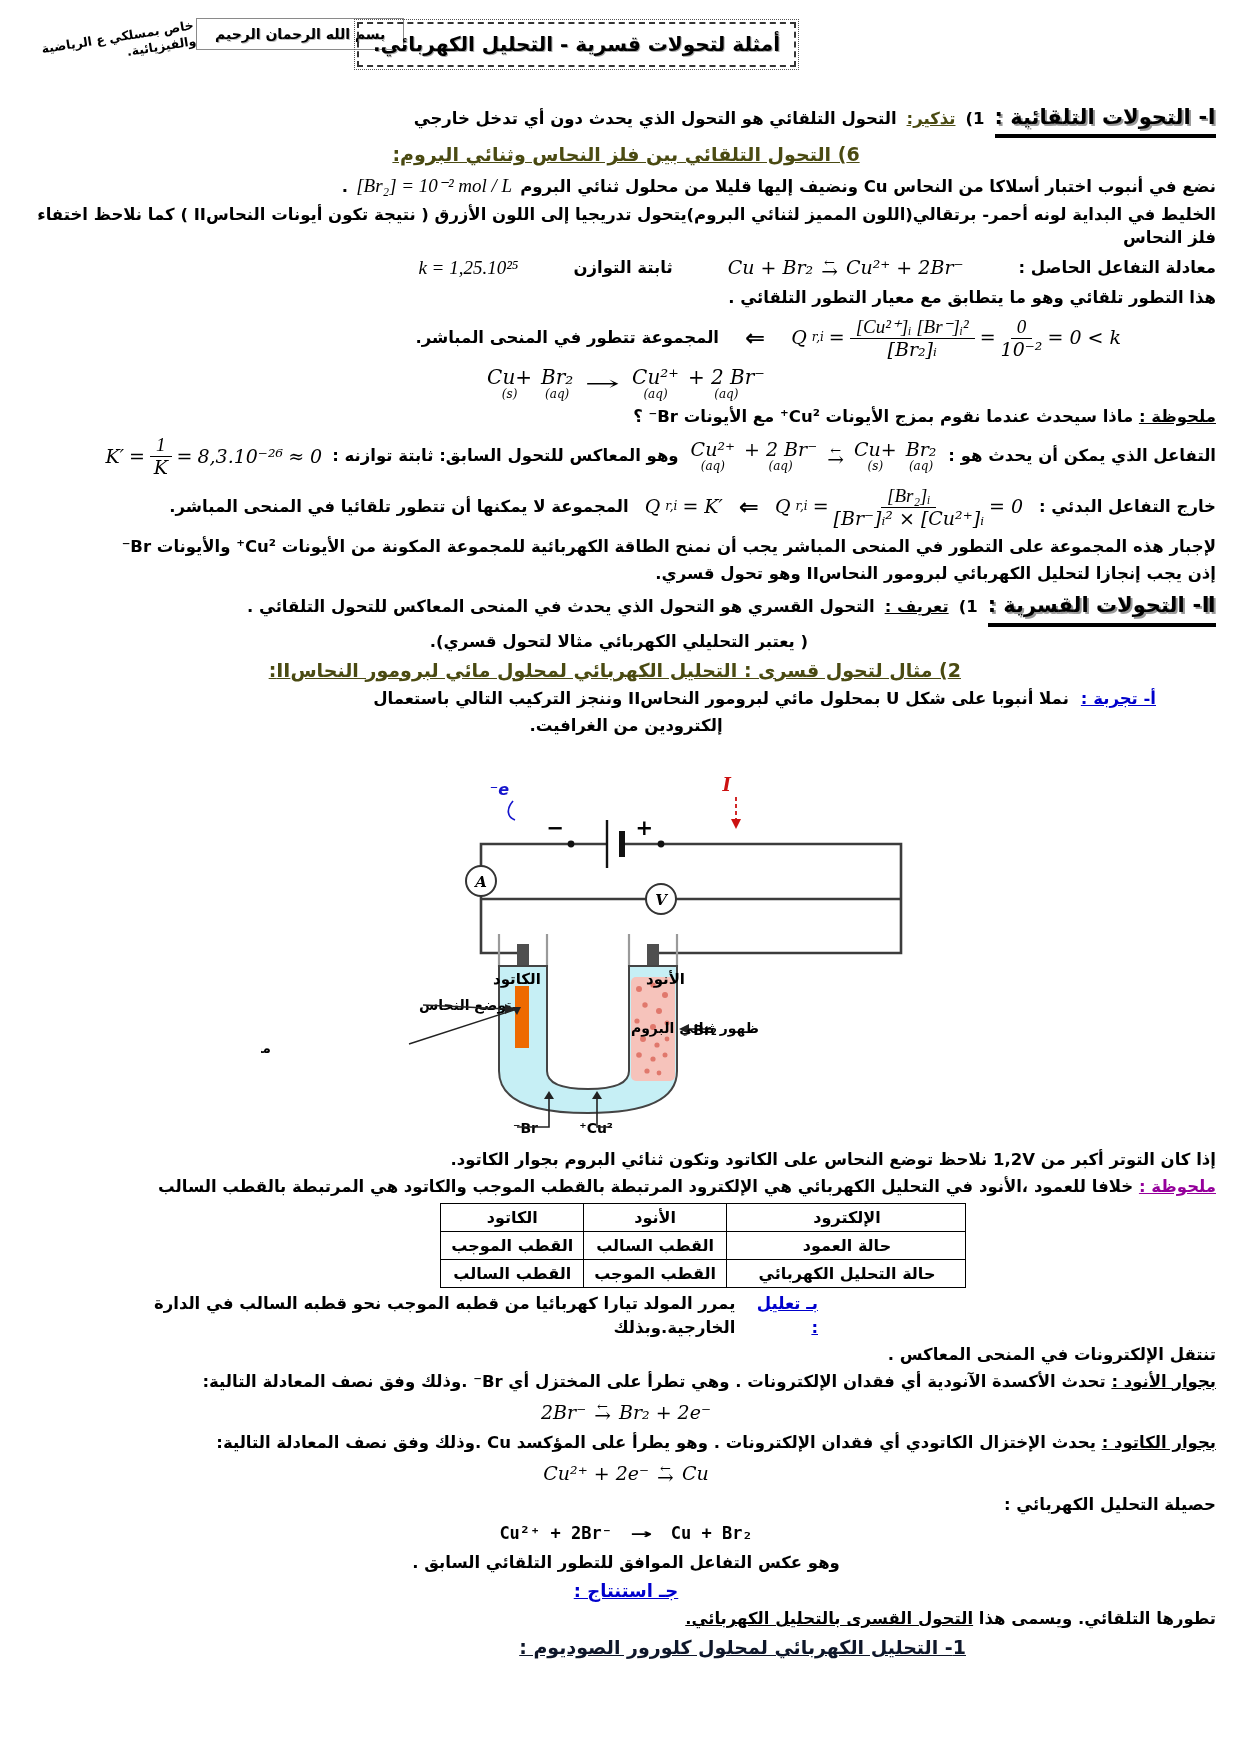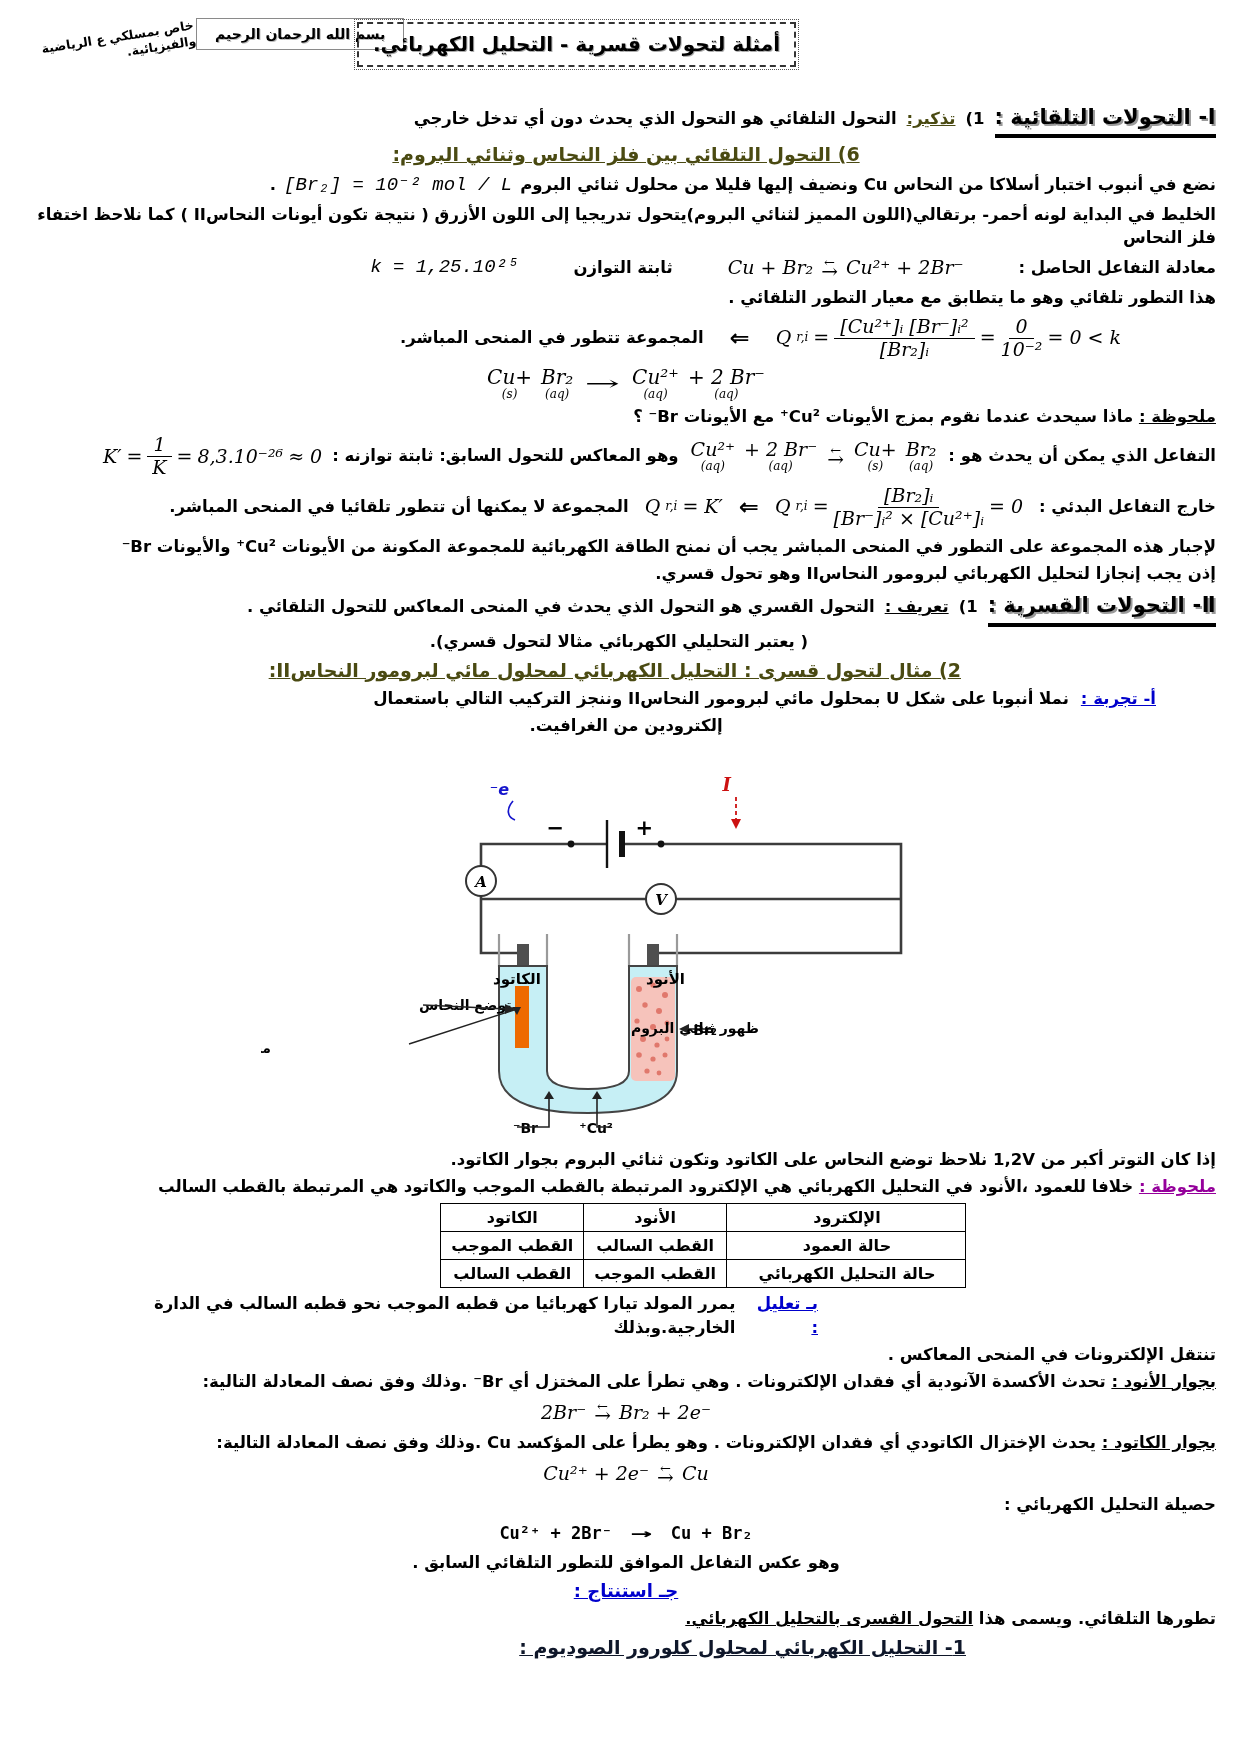--- a/index.html
+++ b/index.html
@@ -25,7 +25,7 @@
   .purple{color:#95009b;}
   .green{color:#0f172a;}
   .ctr{text-align:center;}
-  .math{font-family:Liberation Mono, monospace;font-style:italic;font-weight:normal;
+  .math{font-family:Liberation Serif, serif;font-style:italic;font-weight:normal;
         direction:ltr;unicode-bidi:isolate;font-size:19px;}
   .mflex{display:inline-flex;direction:ltr;align-items:center;gap:5px;
          font-family:"DejaVu Serif","DejaVu Sans",serif;font-style:italic;font-weight:normal;font-size:19px;}

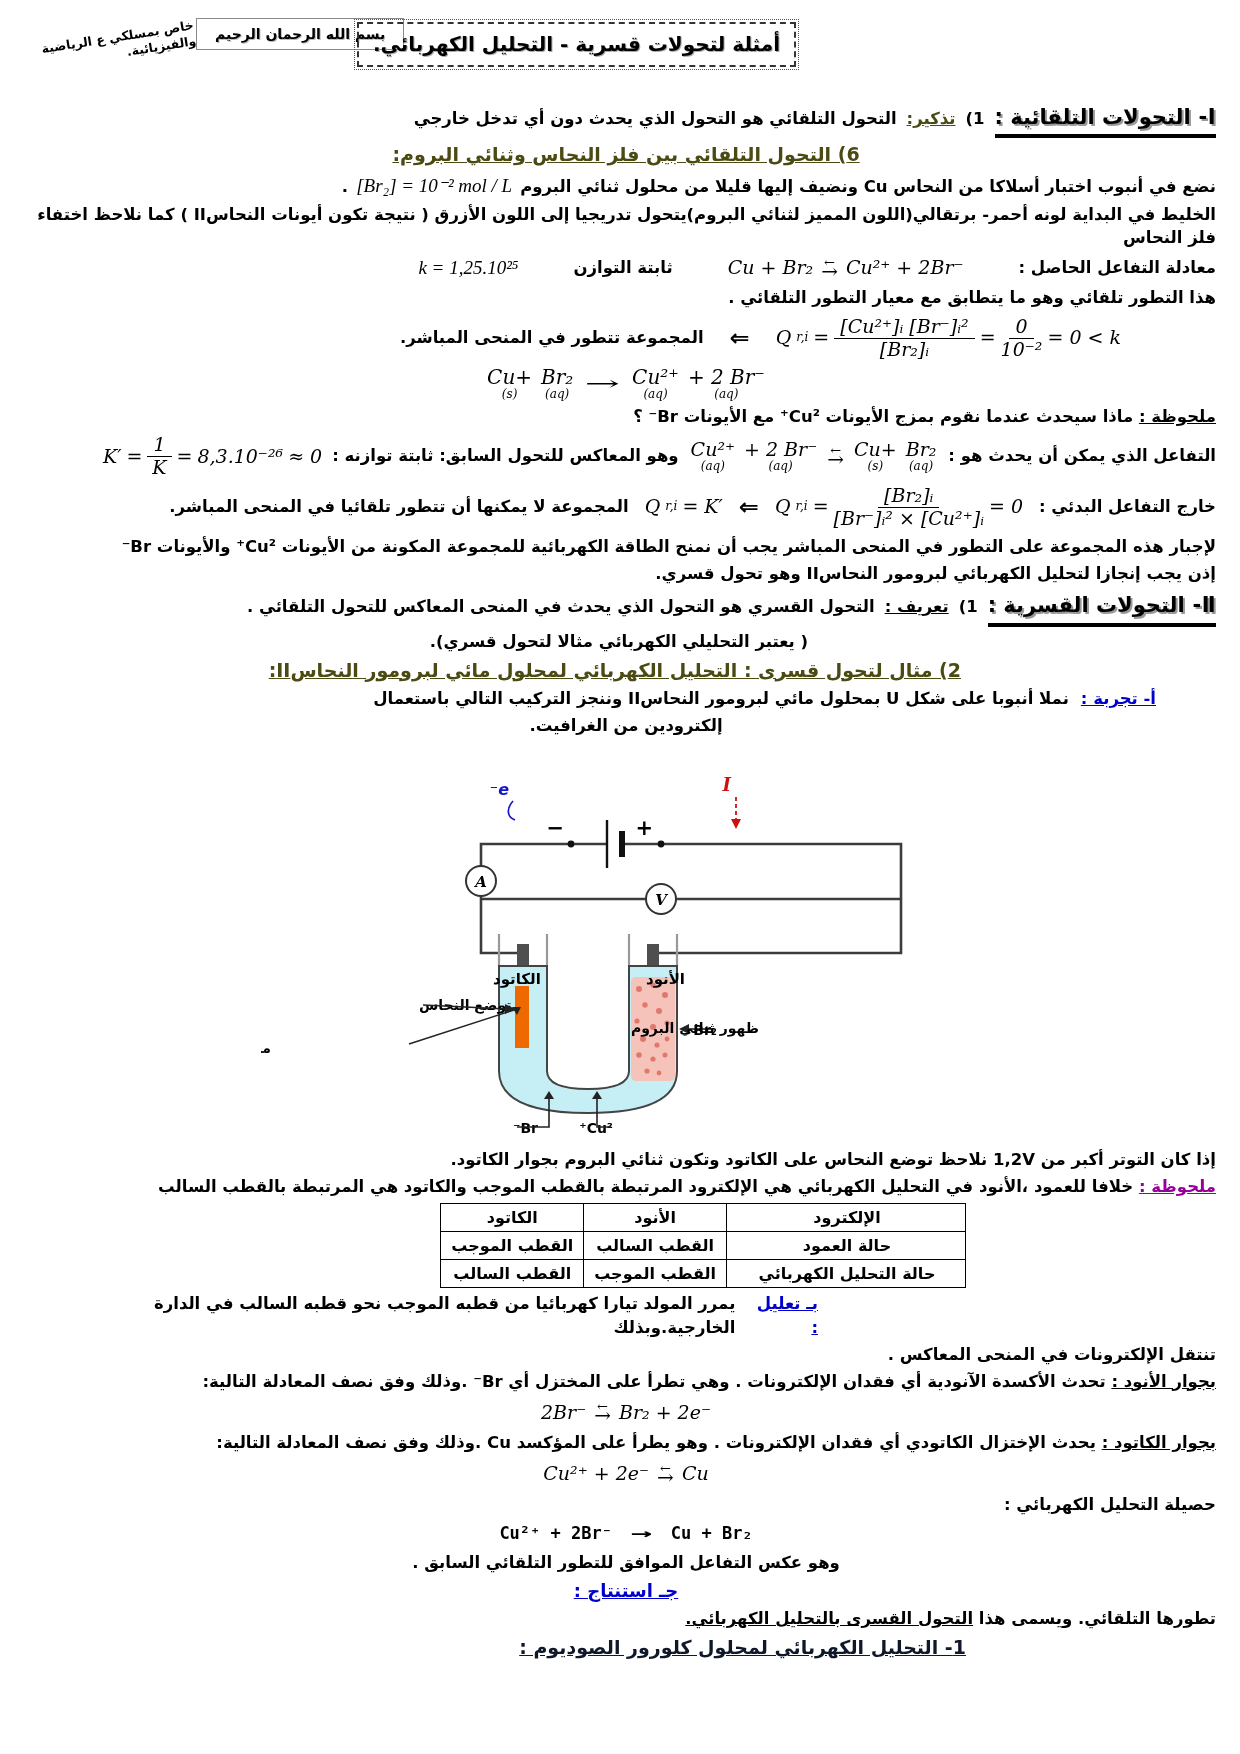--- a/index.html
+++ b/index.html
@@ -30,7 +30,7 @@
   .mflex{display:inline-flex;direction:ltr;align-items:center;gap:5px;
          font-family:"DejaVu Serif","DejaVu Sans",serif;font-style:italic;font-weight:normal;font-size:19px;}
   .frac{display:inline-flex;flex-direction:column;align-items:center;line-height:1.15;}
-  .frac .num{border-bottom:1.6px solid #000;padding:0 6px;}
+  .frac .num{border-bottom:1.6px solid #000;padding:0 6px;font-family:Liberation Serif, serif;}
   .qsub{font-size:12px;}
   .rev{display:inline-flex;flex-direction:column;align-items:center;line-height:.55;margin:0 3px;}
   .rev .r{font-size:13px;}

